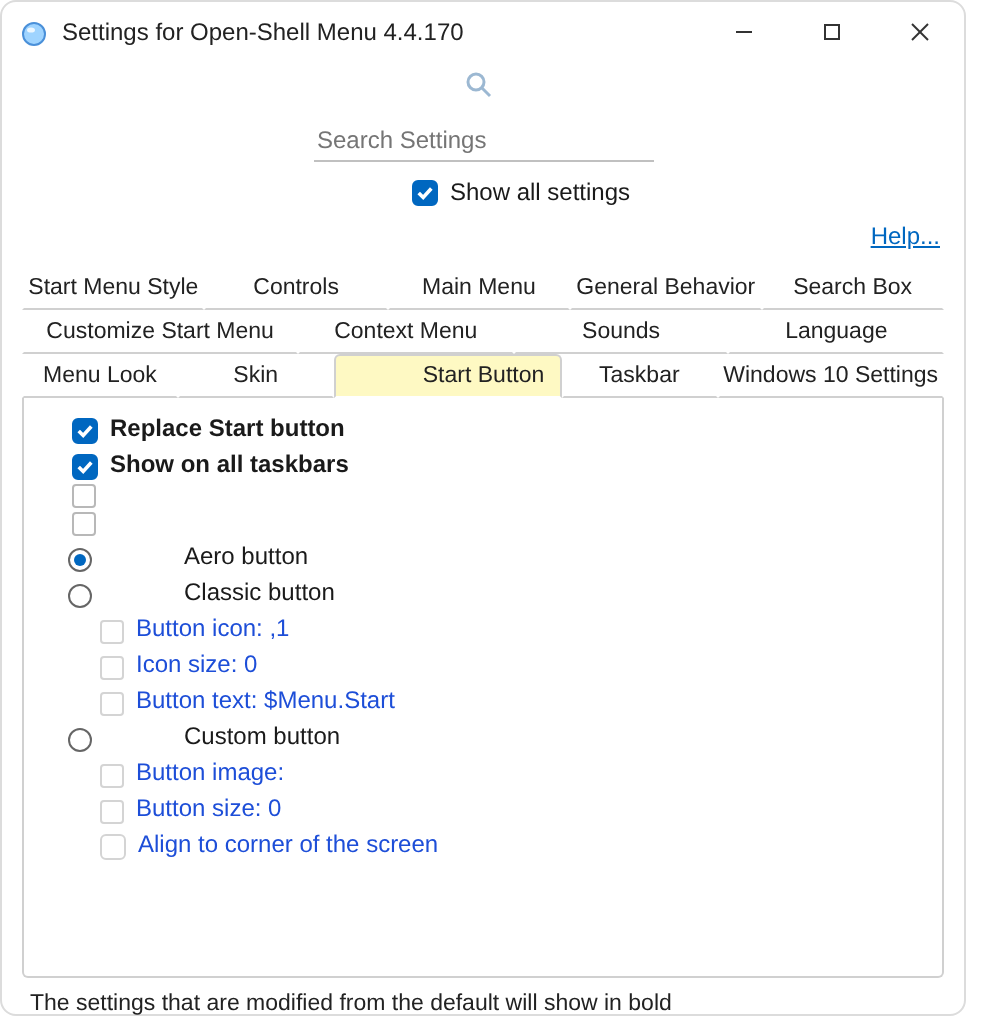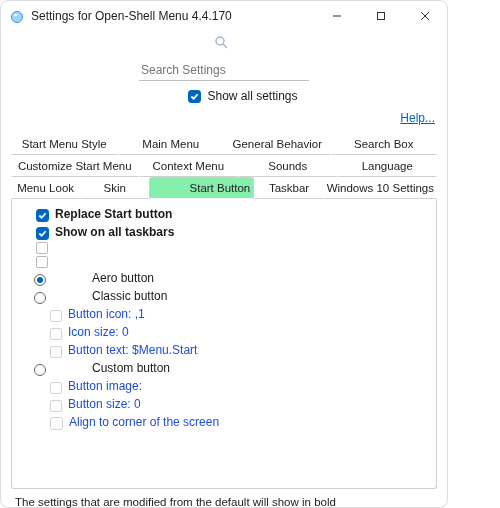--- a/index.html
+++ b/index.html
@@ -13,7 +13,7 @@
     overflow: hidden;
   }
   .window {
-    width: 448px; height: 508px;
+    width: 483px; height: 508px;
     border: 1px solid #dcdcdc;
     border-radius: 8px;
     background: #ffffff;

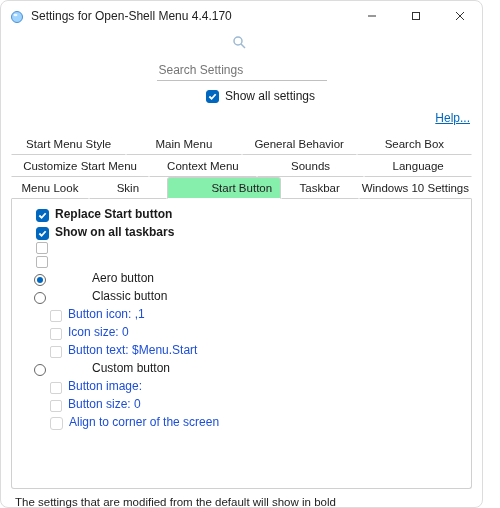--- a/index.html
+++ b/index.html
@@ -235,6 +235,7 @@
   <div class="tabs">
     <div class="tabrow">
       <div class="tab">Start Menu Style</div>
+      <div class="tab">Controls</div>
       <div class="tab">Main Menu</div>
       <div class="tab">General Behavior</div>
       <div class="tab">Search Box</div>

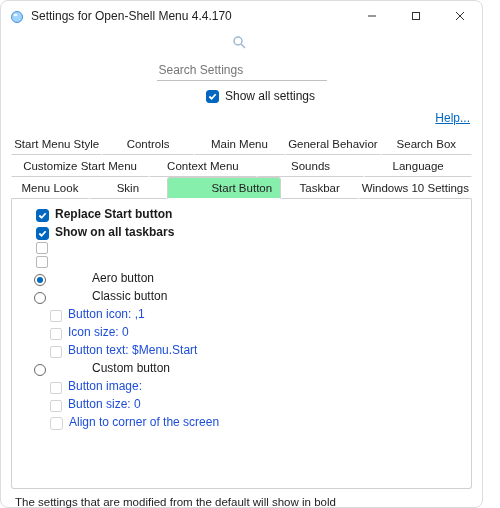--- a/index.html
+++ b/index.html
@@ -97,7 +97,7 @@
     border:1px solid #d0d0d0;
     border-bottom:1px solid #ffffff;
     border-radius: 3px 3px 0 0;
-    background:#86efac;
+    background:#fef9c3;
     position:relative;
     z-index:2;
     padding-left:38px;

